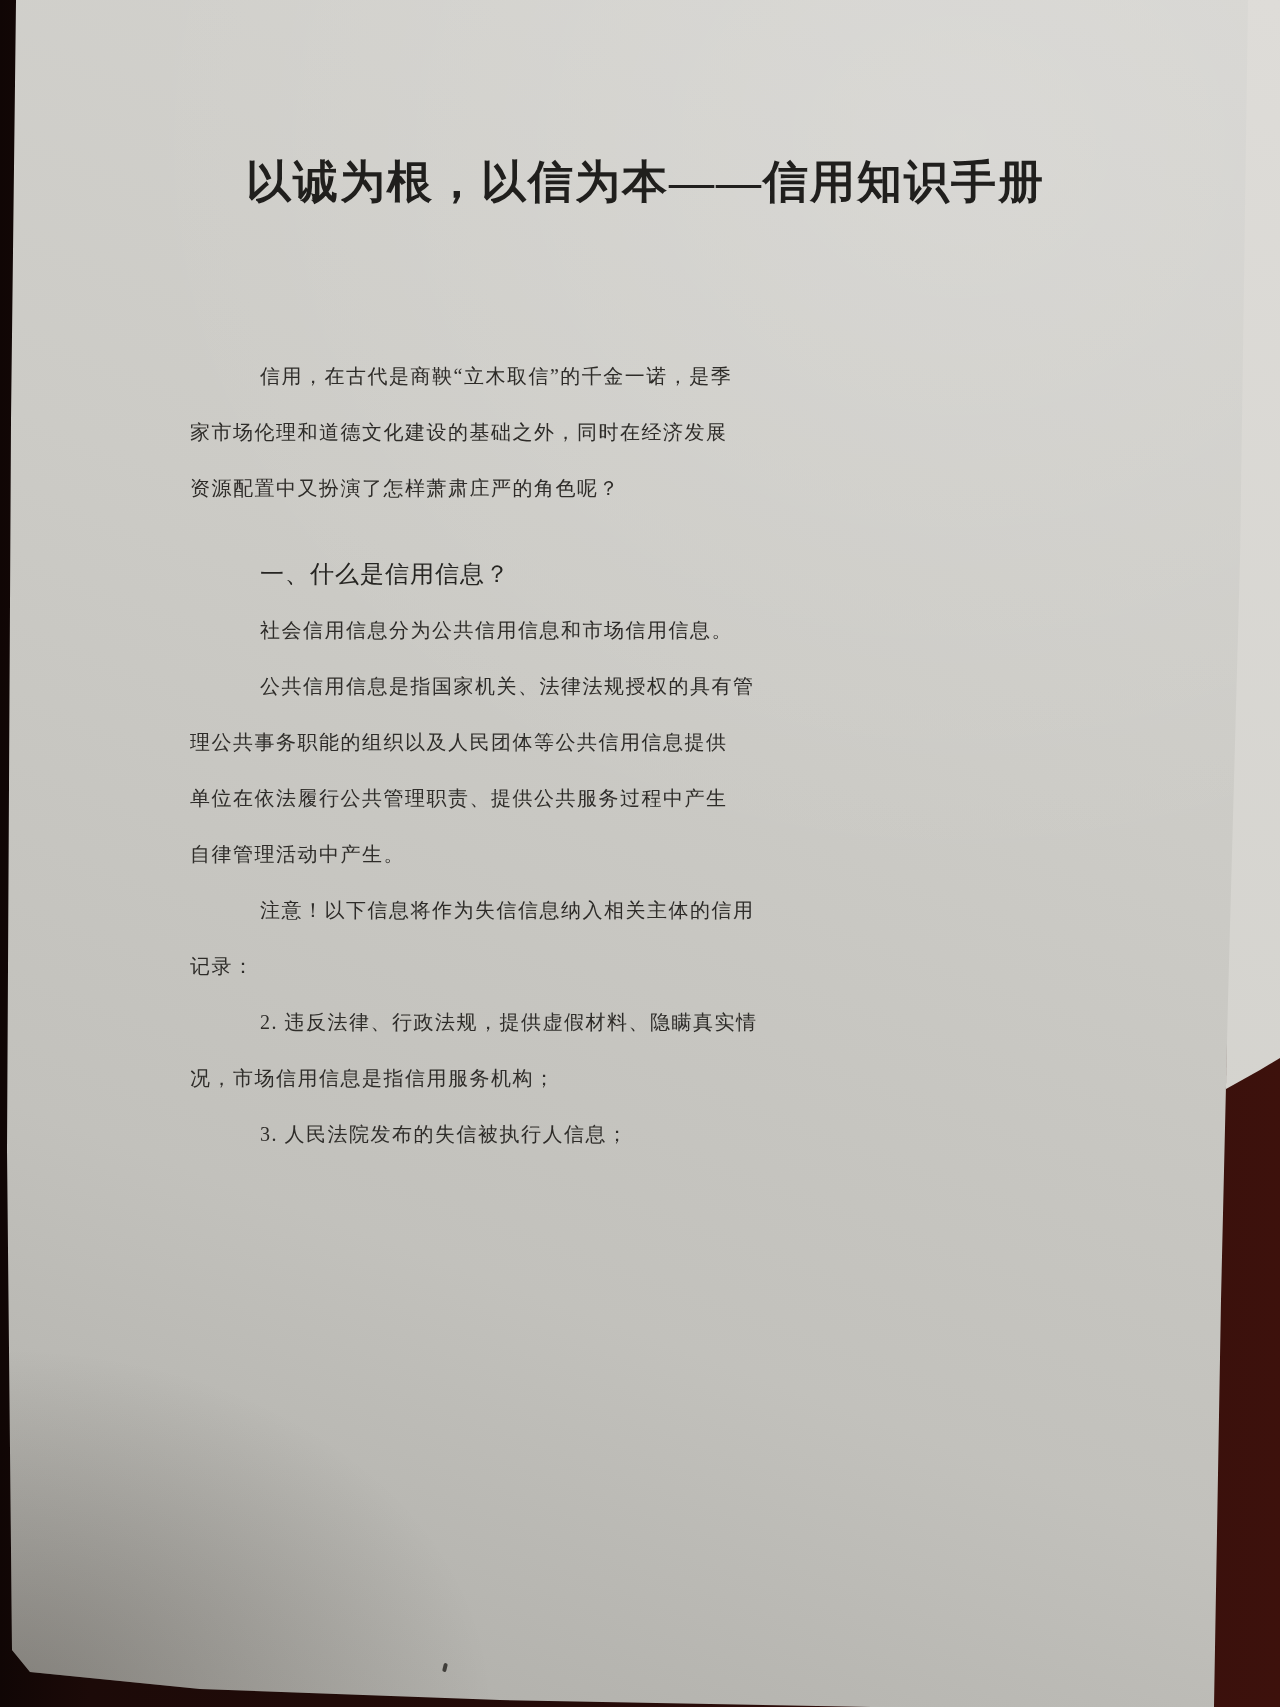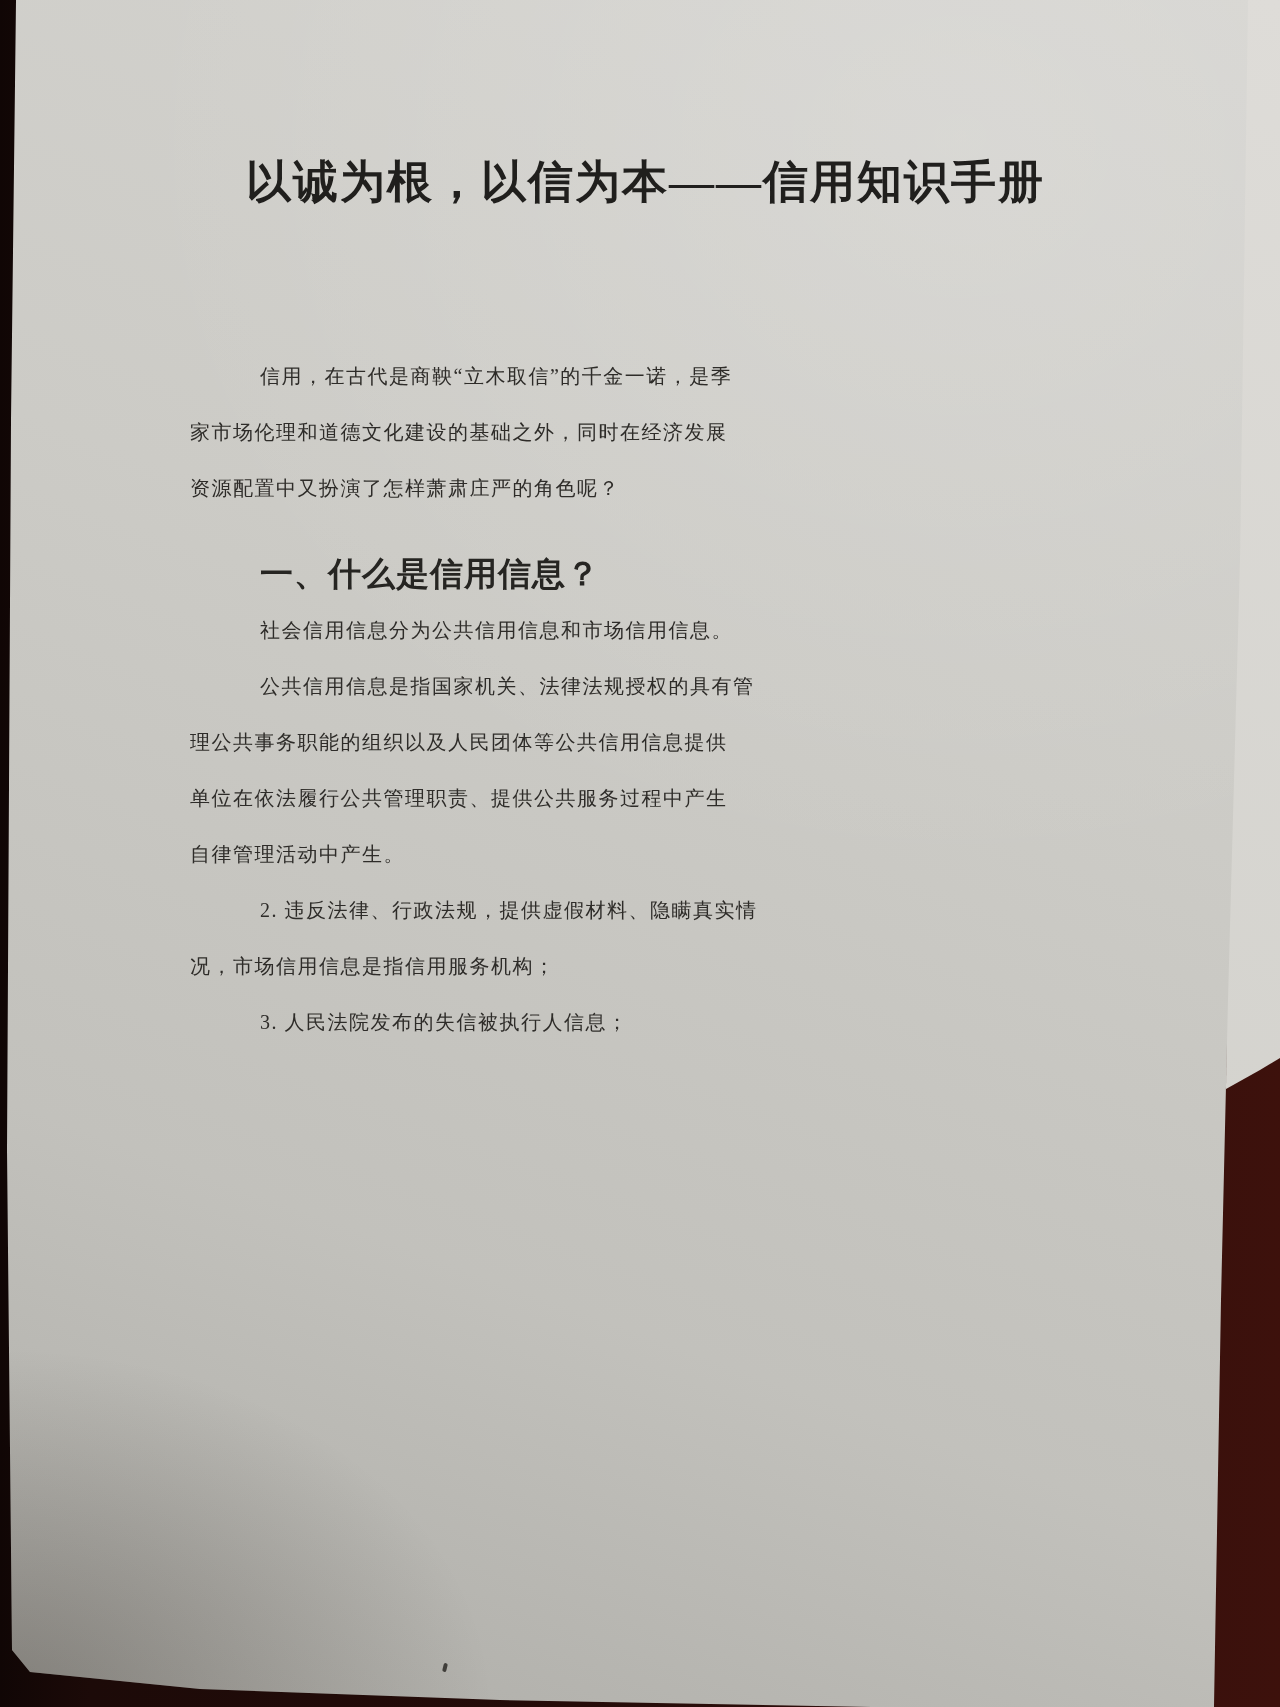--- a/index.html
+++ b/index.html
@@ -55,7 +55,7 @@
   .para.heading{margin-top:30px;}
   .para.heading .line{
     font-family:"Liberation Sans", sans-serif;
-    font-weight:700;font-size:33px;color:#262522;letter-spacing:1px;
+    font-weight:400;font-size:24px;color:#262522;letter-spacing:1px;
   }
 
   

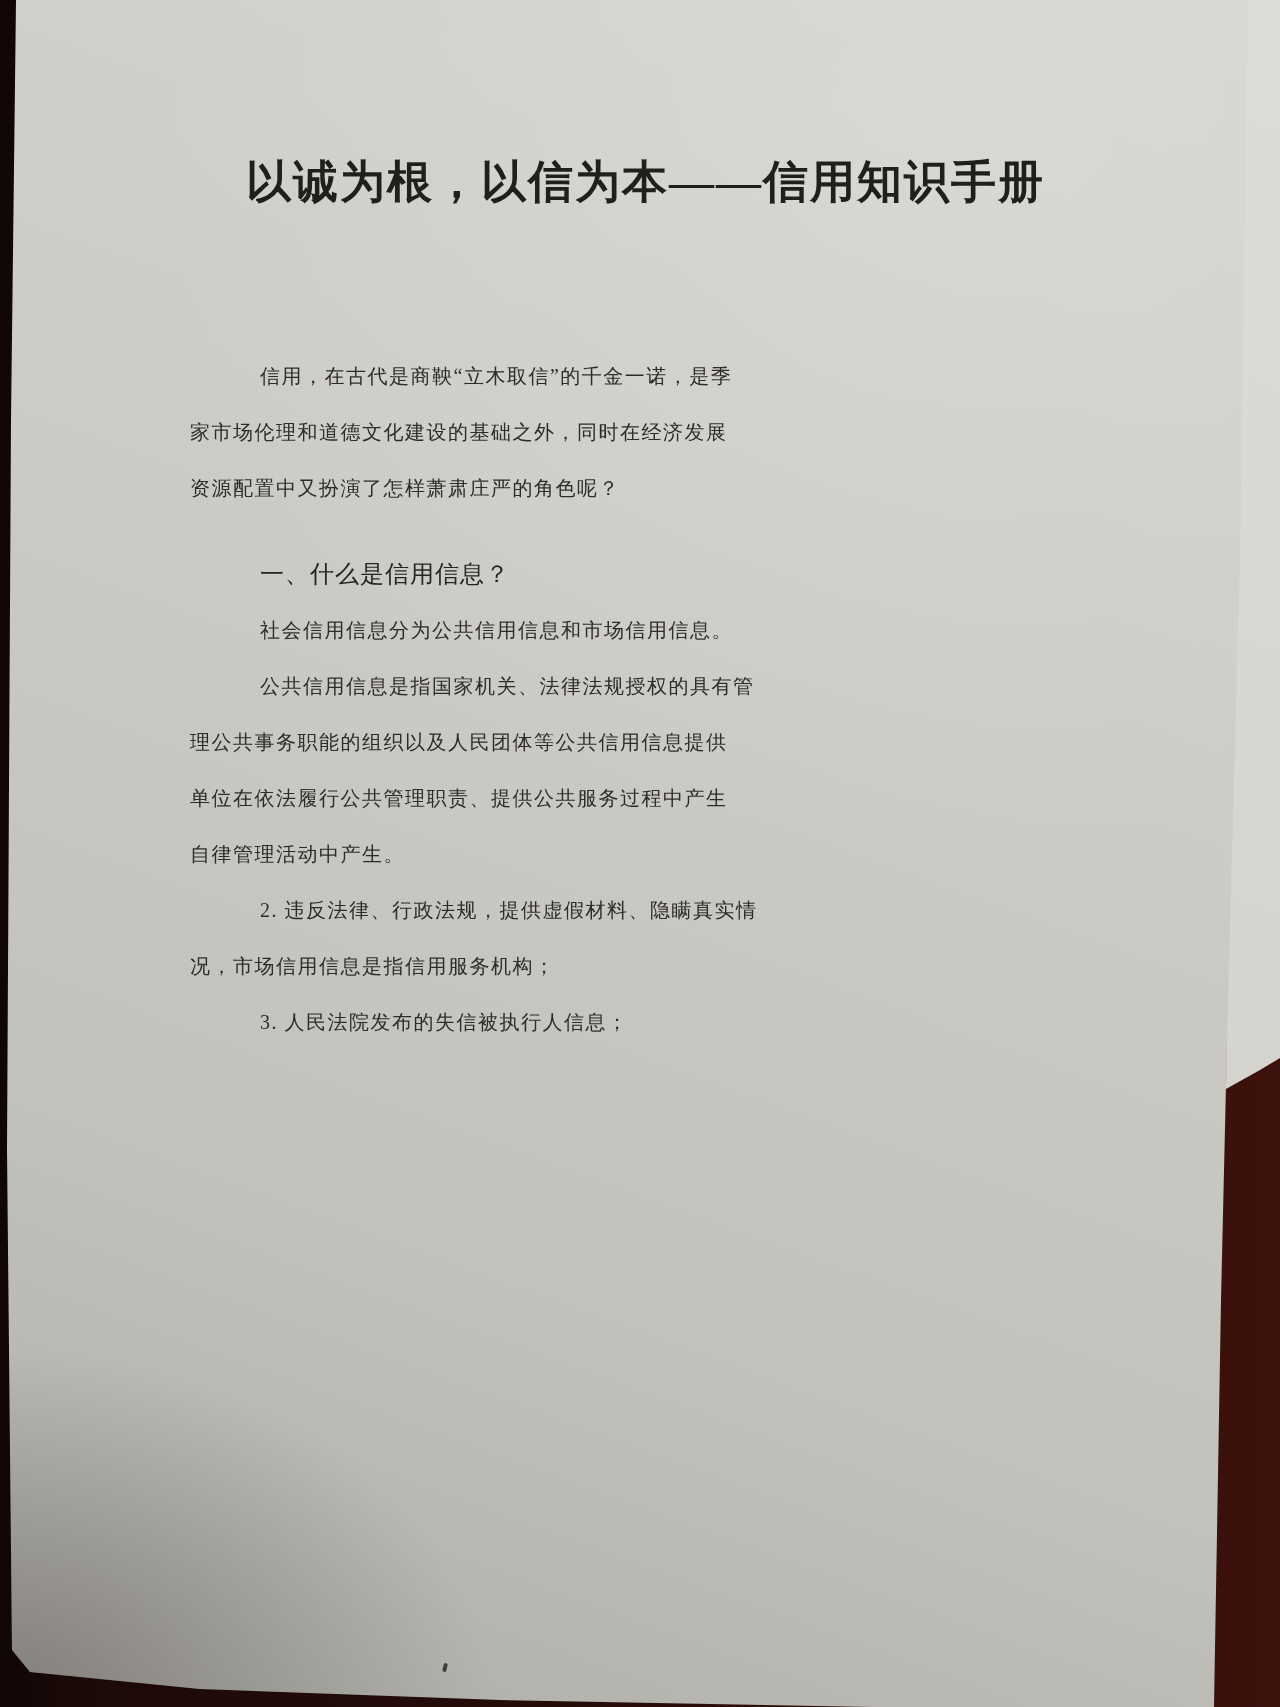--- a/index.html
+++ b/index.html
@@ -92,6 +92,10 @@
             <div class="line">自律管理活动中产生。</div>
           </div>
           <div class="para body">
+            <div class="line indent">注意！以下信息将作为失信信息纳入相关主体的信用</div>
+            <div class="line">记录：</div>
+          </div>
+          <div class="para body">
             <div class="line indent">2. 违反法律、行政法规，提供虚假材料、隐瞒真实情</div>
             <div class="line">况，市场信用信息是指信用服务机构；</div>
           </div>

